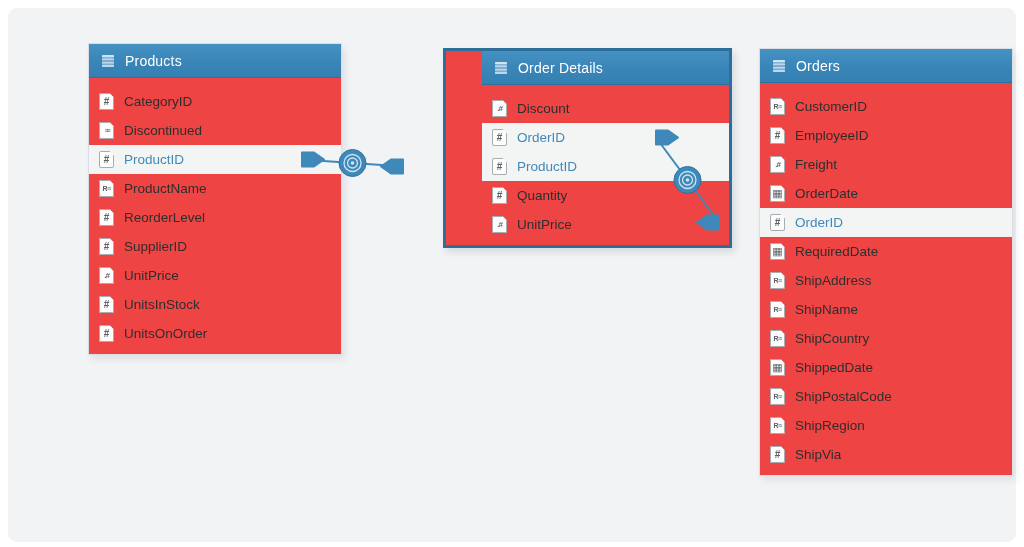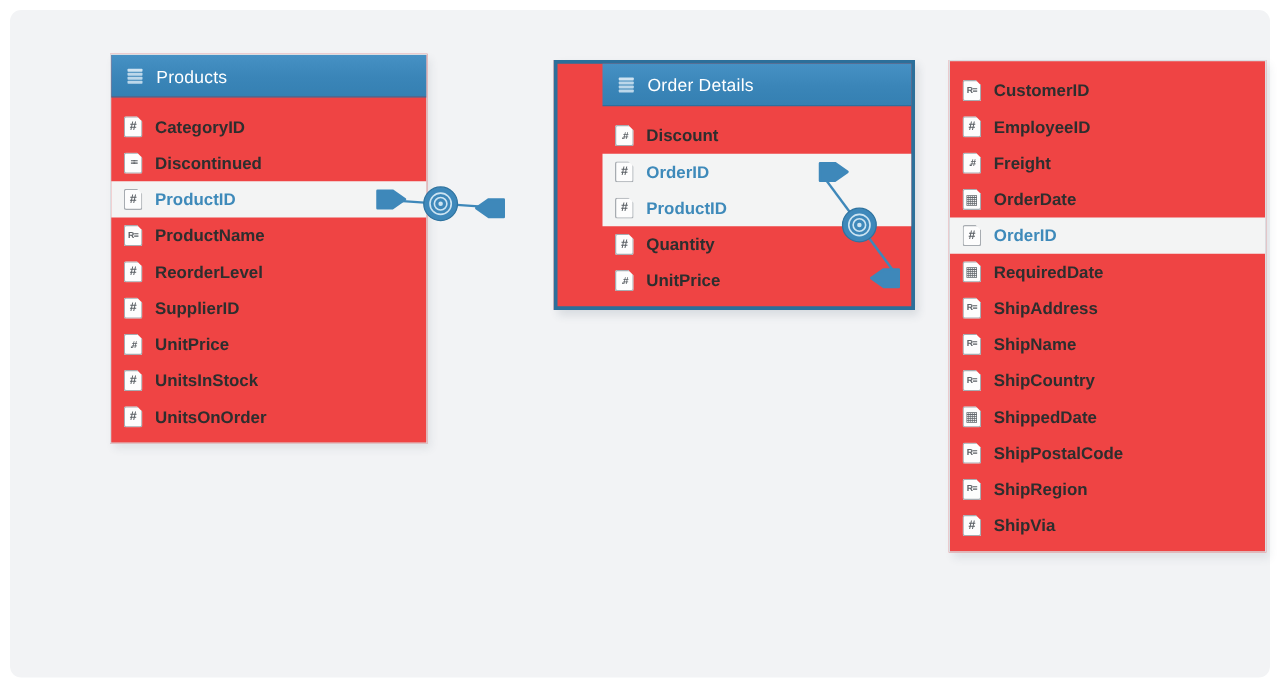--- a/index.html
+++ b/index.html
@@ -130,6 +130,17 @@
         </div>
   </div>
       <div class="table-card" style="left: 711px; top: 40px; width: 252px;">
+    <div class="table-header">
+      <span class="table-icon">
+        <svg width="14" height="14" viewBox="0 0 14 14">
+          <rect x="1" y="1" width="12" height="2.4" rx="0.6" fill="#cfe3f1"></rect>
+          <rect x="1" y="4.2" width="12" height="2.4" rx="0.6" fill="#bcd7ea"></rect>
+          <rect x="1" y="7.4" width="12" height="2.4" rx="0.6" fill="#bcd7ea"></rect>
+          <rect x="1" y="10.6" width="12" height="2.4" rx="0.6" fill="#bcd7ea"></rect>
+        </svg>
+      </span>
+      <span class="table-title">Orders</span>
+    </div>
     <div class="table-body">
           <div class="field-row">
     <span class="field-icon g-string">R≡</span>

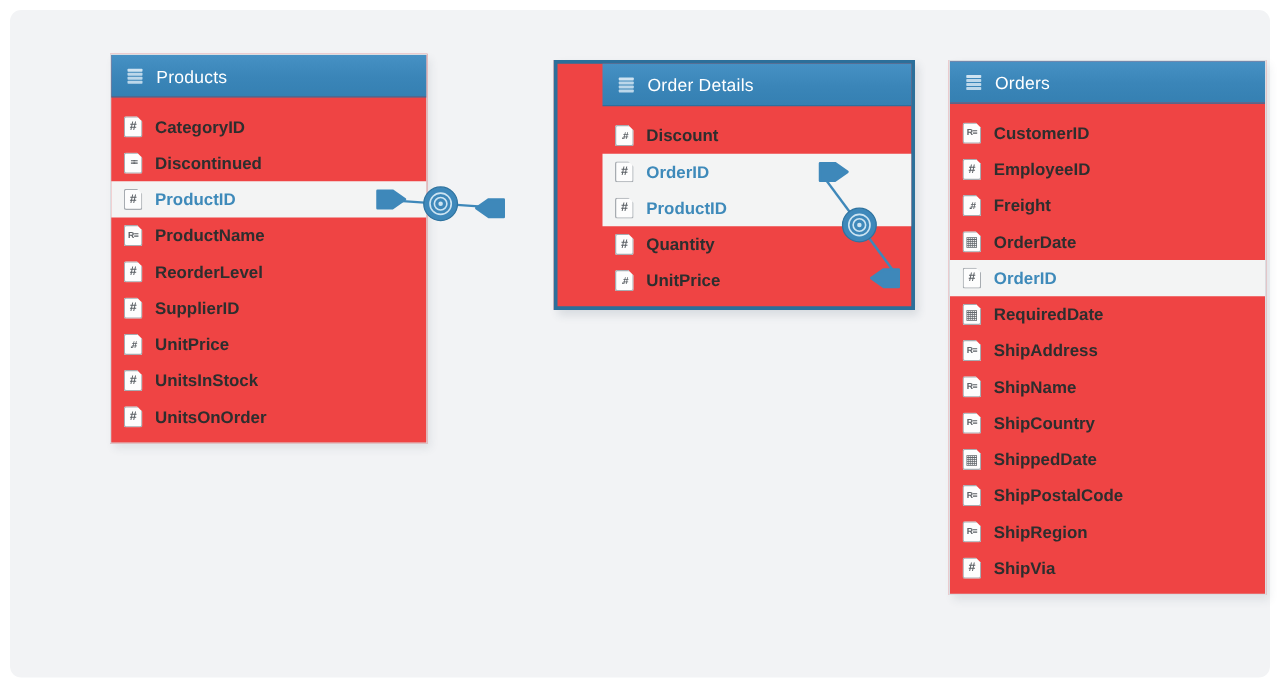--- a/index.html
+++ b/index.html
@@ -24,7 +24,7 @@
   .field-row{height:29px;display:flex;align-items:center;gap:10px;
     padding:0 10px;cursor:pointer;}
   .field-row.hl{background:#f3f4f4;}
-  .field-name{font-size:13.5px;color:#2e2e2e;white-space:nowrap;font-weight:bold;}
+  .field-name{font-size:13.5px;color:#2e2e2e;white-space:nowrap;}
   .field-row.hl .field-name{color:#3e8aba;}
 
   .field-icon{position:relative;flex:0 0 auto;width:15px;height:17px;

